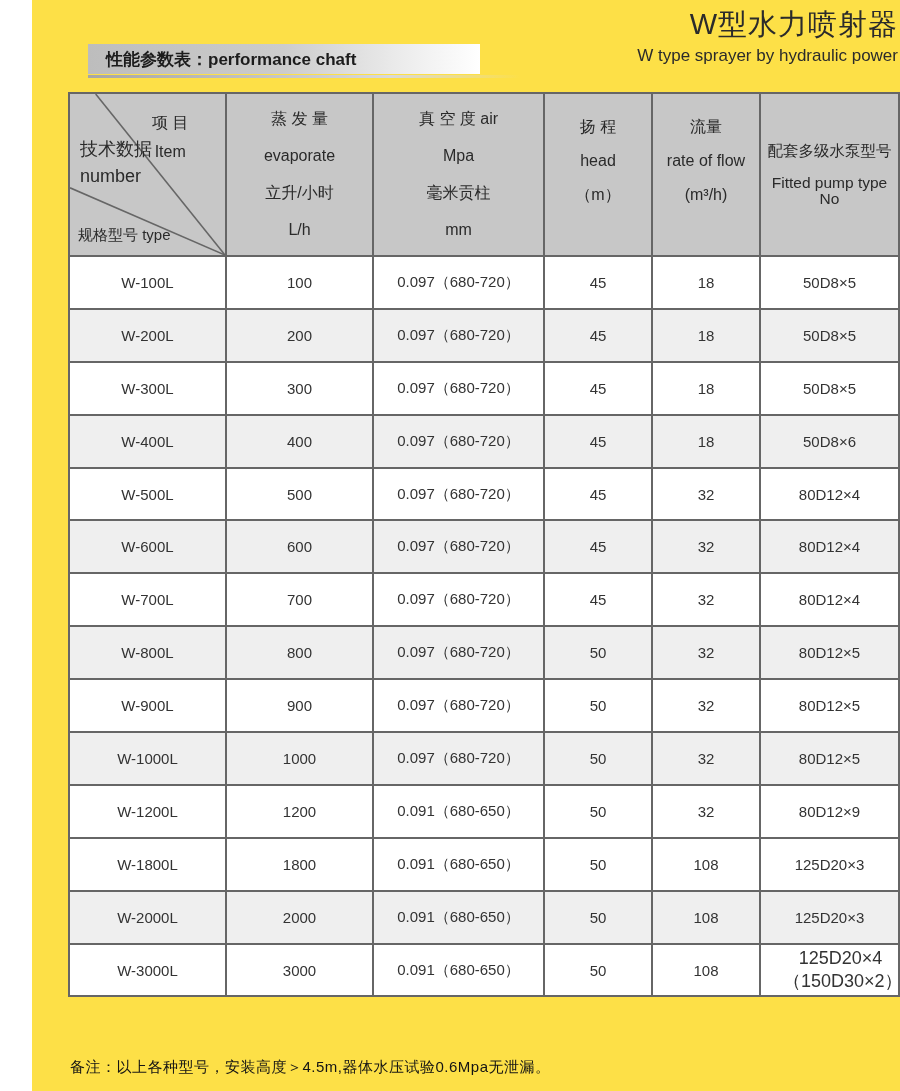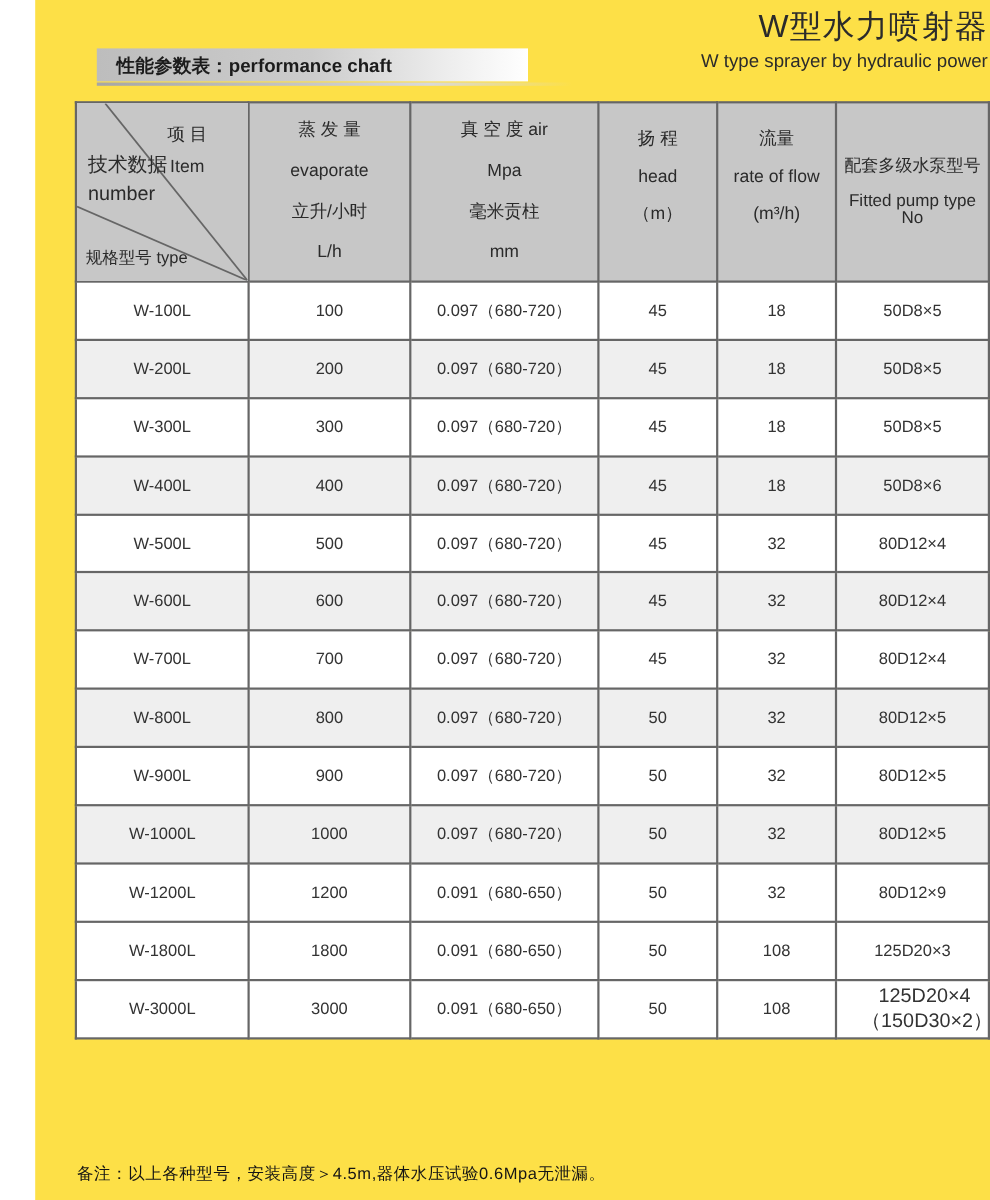--- a/index.html
+++ b/index.html
@@ -295,6 +295,14 @@
           <td>108</td>
           <td>125D20×3</td>
         </tr>
+        <tr class="alt">
+          <td>W-2000L</td>
+          <td>2000</td>
+          <td>0.091（680-650）</td>
+          <td>50</td>
+          <td>108</td>
+          <td>125D20×3</td>
+        </tr>
         <tr>
           <td>W-3000L</td>
           <td>3000</td>

